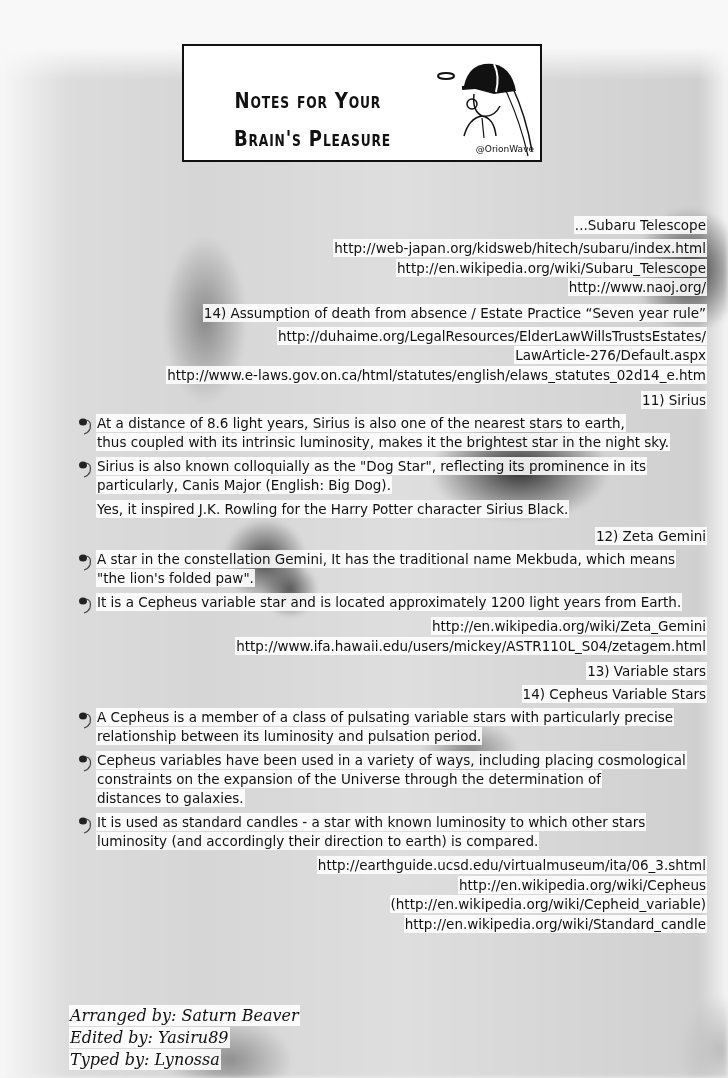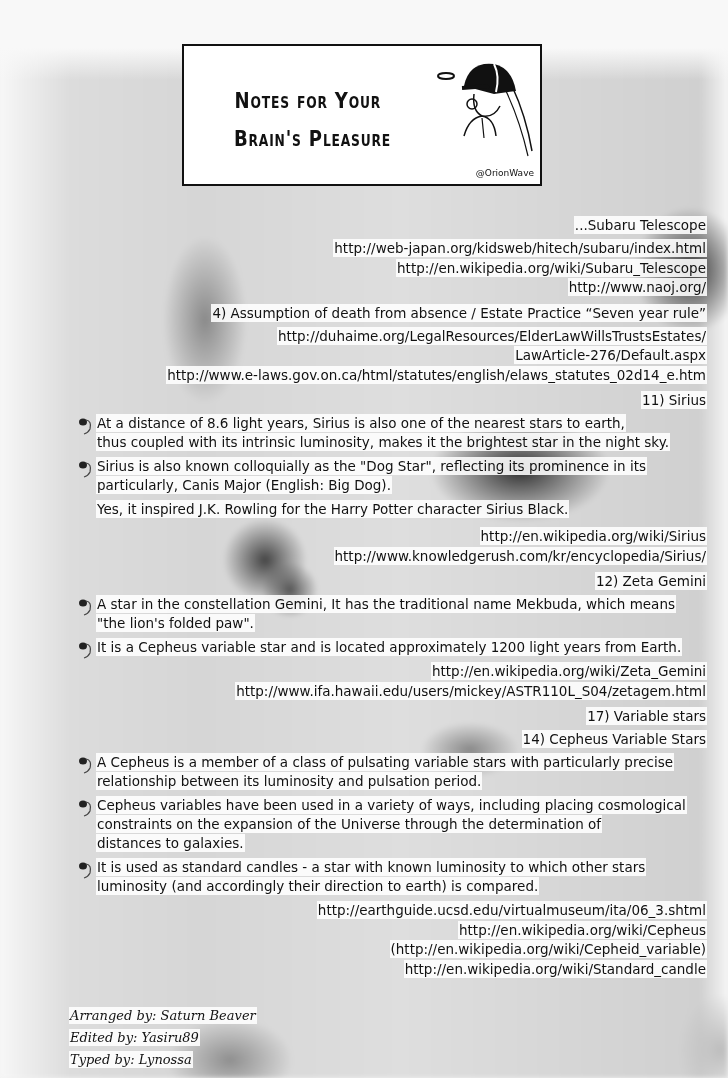--- a/index.html
+++ b/index.html
@@ -29,7 +29,7 @@
     background: linear-gradient(180deg, #f8f8f8 0%, #f8f8f8 60%, rgba(248,248,248,0) 100%);
   }
   .title-box {
-    position: absolute; left: 182px; top: 44px; width: 360px; height: 142px;
+    position: absolute; left: 182px; top: 44px; width: 360px; height: 118px;
     background: #fff; border: 2px solid #111; box-sizing: border-box;
   }
   .title-text {

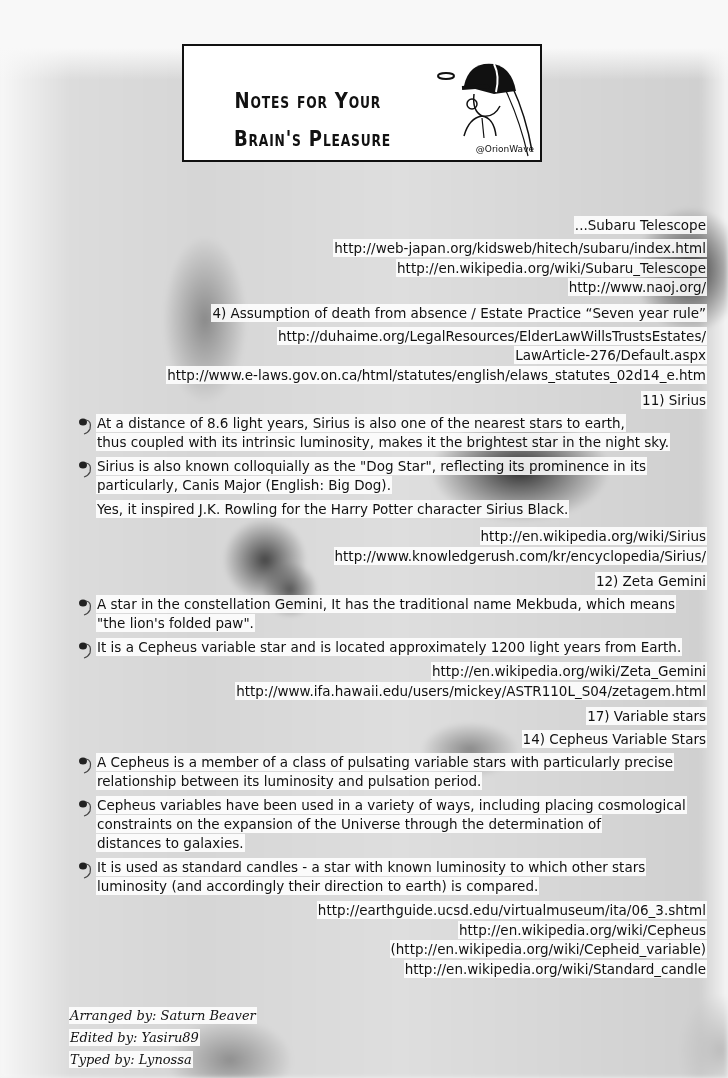--- a/index.html
+++ b/index.html
@@ -106,7 +106,7 @@
   </div>
 
   <div>
-    <div class="section-title"><span class="hl">4) Assumption of death from absence / Estate Practice “Seven year rule”</span></div>
+    <div class="section-title"><span class="hl">14) Assumption of death from absence / Estate Practice “Seven year rule”</span></div>
     <div class="links">
       <div><span class="hl">http://duhaime.org/LegalResources/ElderLawWillsTrustsEstates/</span></div>
       <div><span class="hl">LawArticle-276/Default.aspx</span></div>

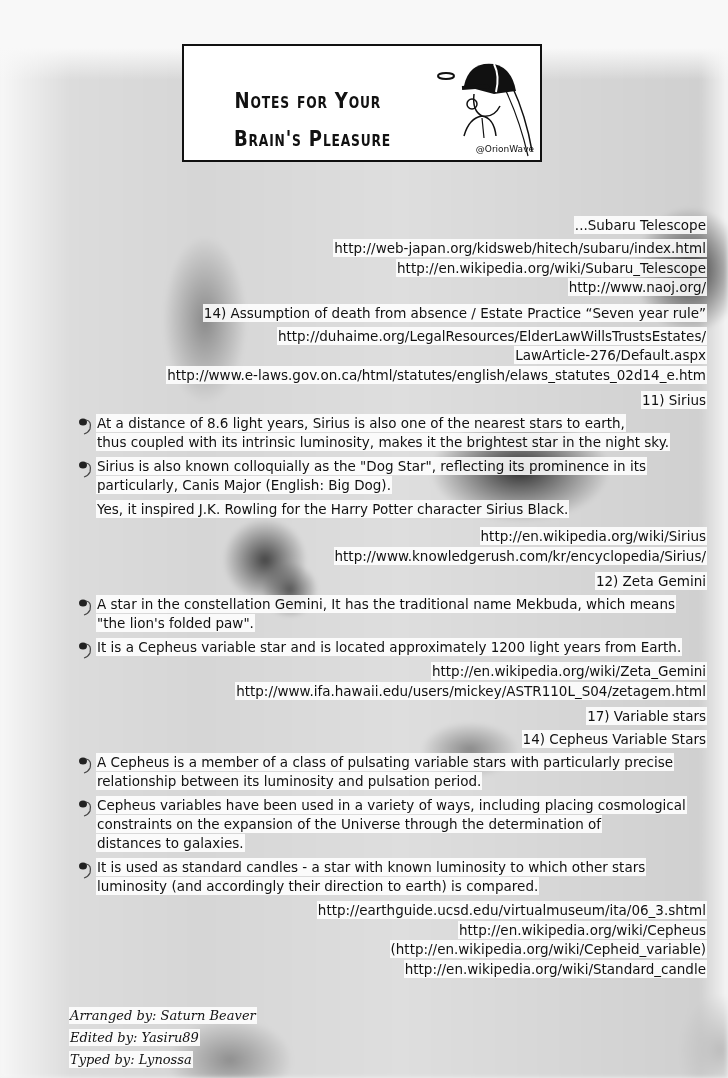--- a/index.html
+++ b/index.html
@@ -133,10 +133,6 @@
       <div><span class="hl">particularly, Canis Major (English: Big Dog).</span></div>
     </div>
     <div class="plain-line"><span class="hl">Yes, it inspired J.K. Rowling for the Harry Potter character Sirius Black.</span></div>
-    <div class="links">
-      <div><span class="hl">http://en.wikipedia.org/wiki/Sirius</span></div>
-      <div><span class="hl">http://www.knowledgerush.com/kr/encyclopedia/Sirius/</span></div>
-    </div>
   </div>
 
   <div>

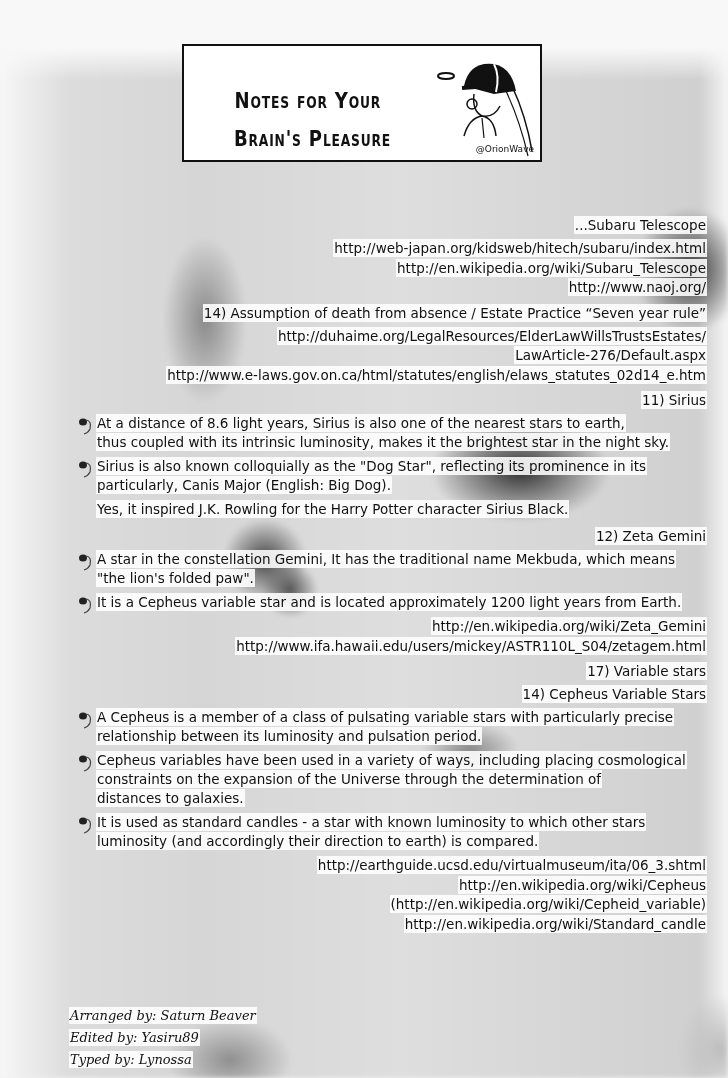--- a/index.html
+++ b/index.html
@@ -159,7 +159,7 @@
   </div>
 
   <div>
-    <div class="section-title"><span class="hl">17) Variable stars</span></div>
+    <div class="section-title"><span class="hl">13) Variable stars</span></div>
   </div>
 
   <div>

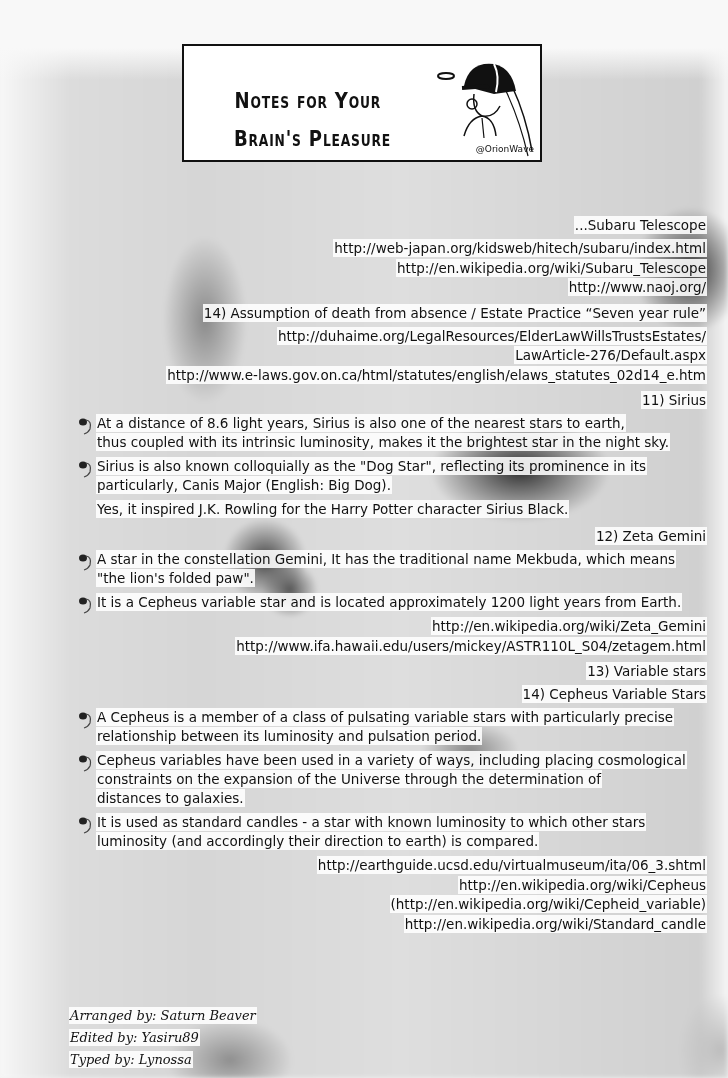--- a/index.html
+++ b/index.html
@@ -64,7 +64,7 @@
   .plain-line { padding-left: 25px; margin-bottom: 8px; }
   .credits {
     position: absolute; left: 70px; top: 1005px;
-    font-size: 13px; line-height: 22px;
+    font-size: 16px; line-height: 22px;
     font-family: "DejaVu Serif", serif; font-style: italic;
   }
 </style>

